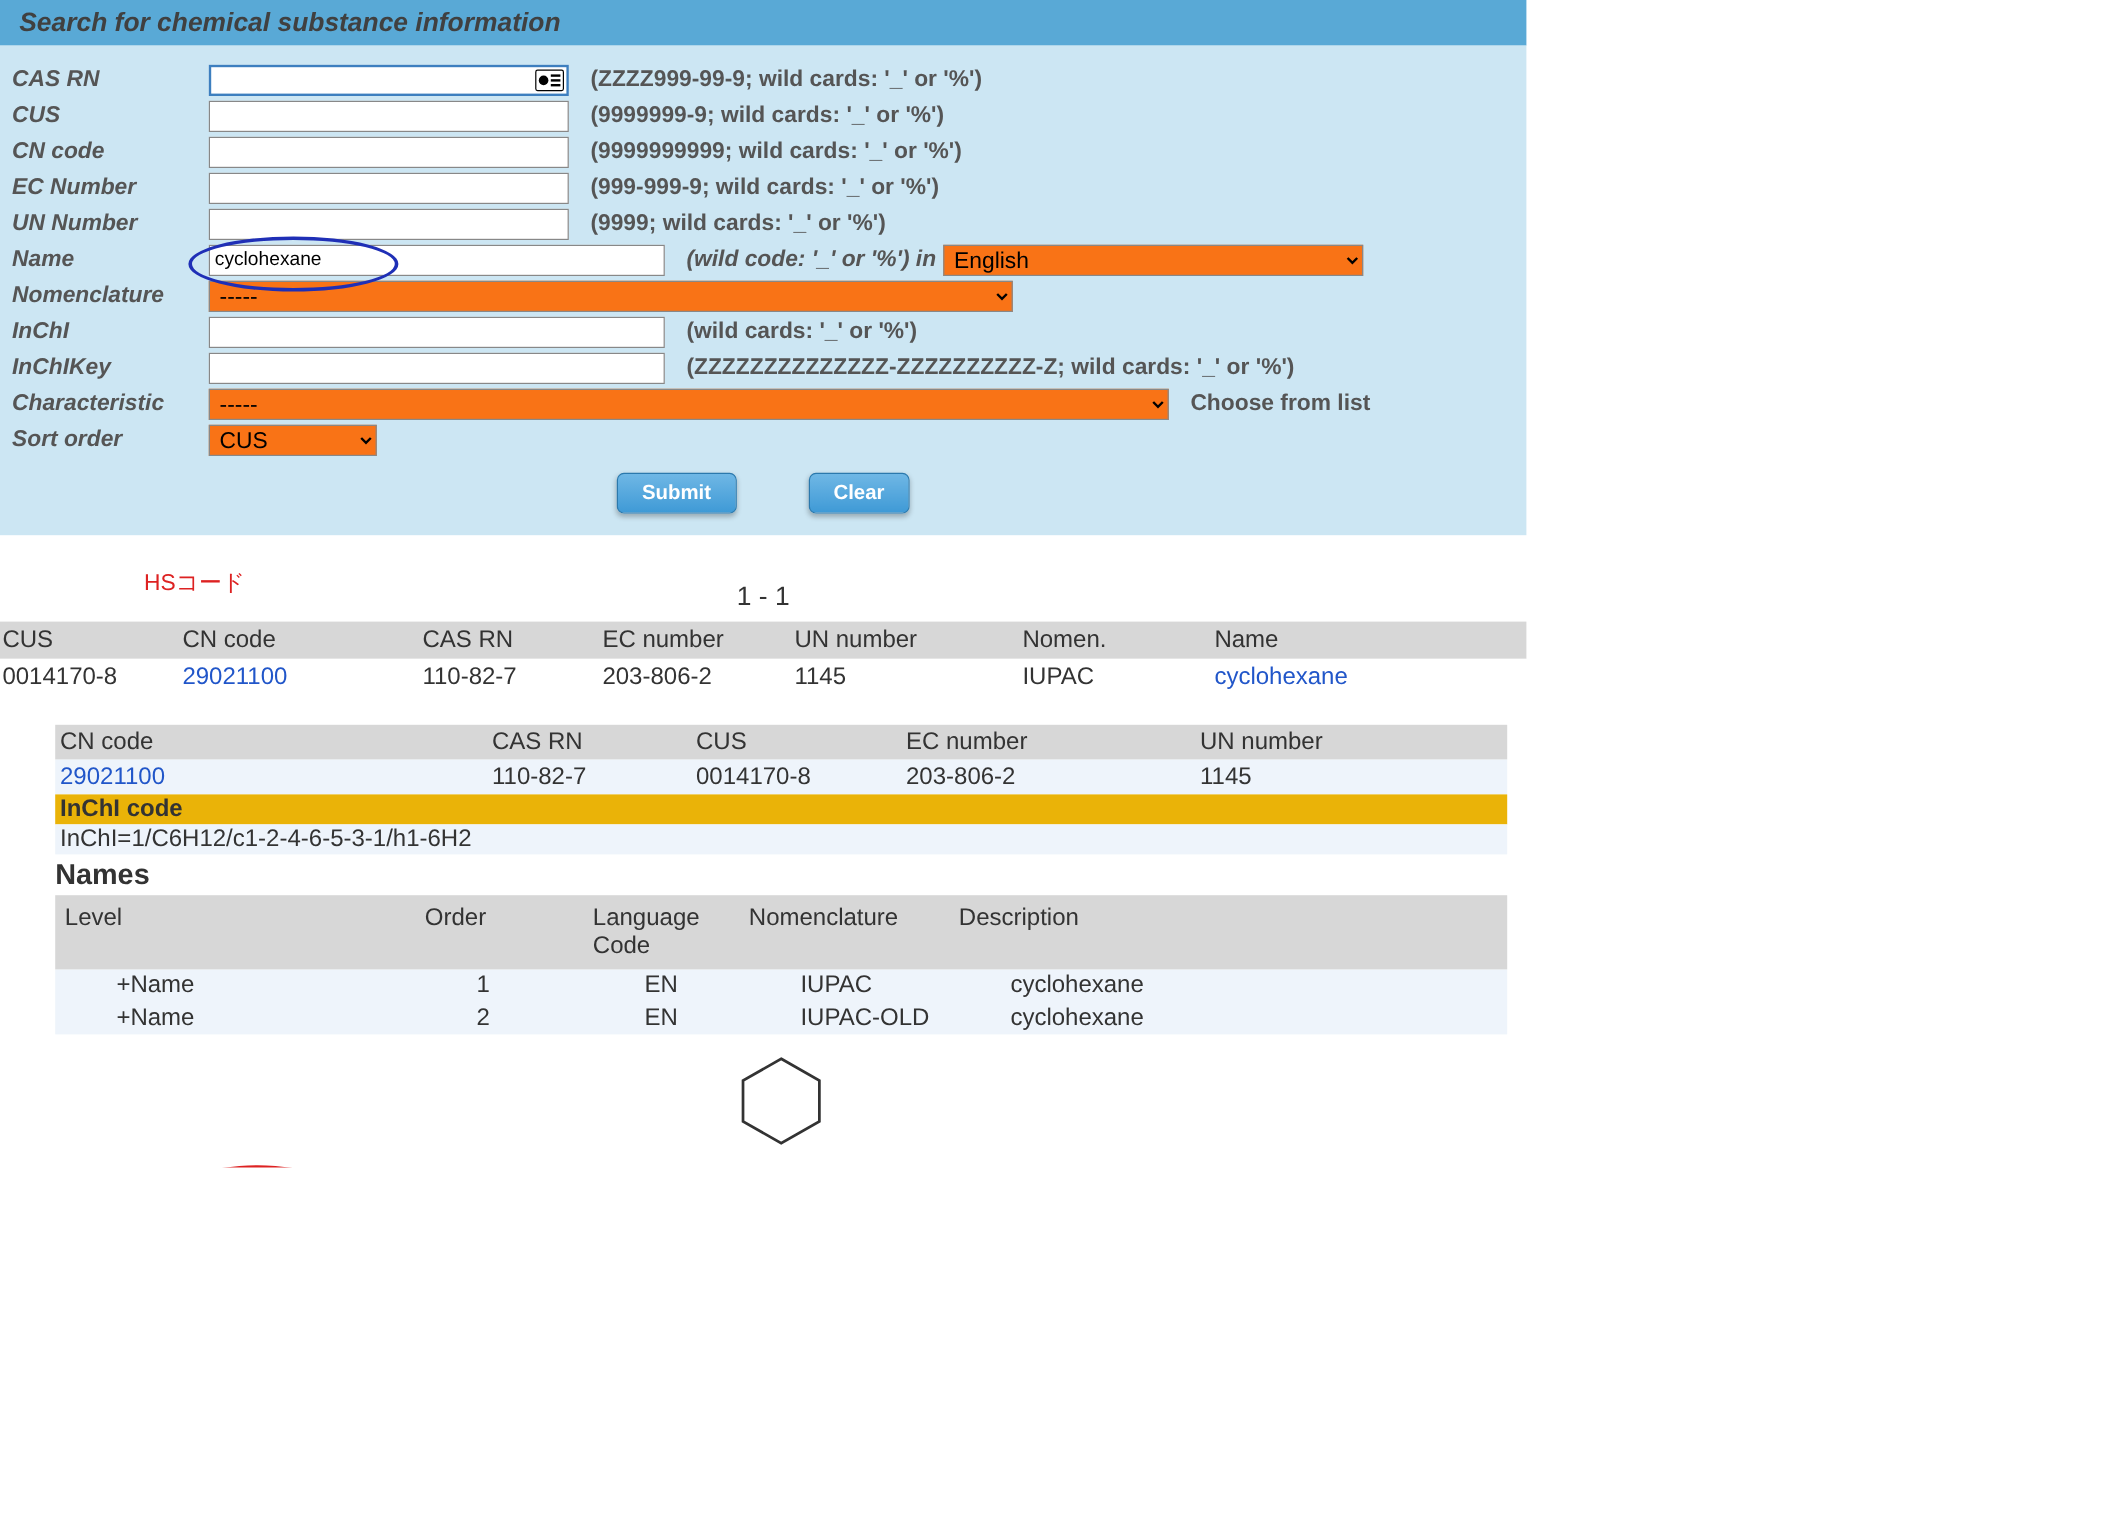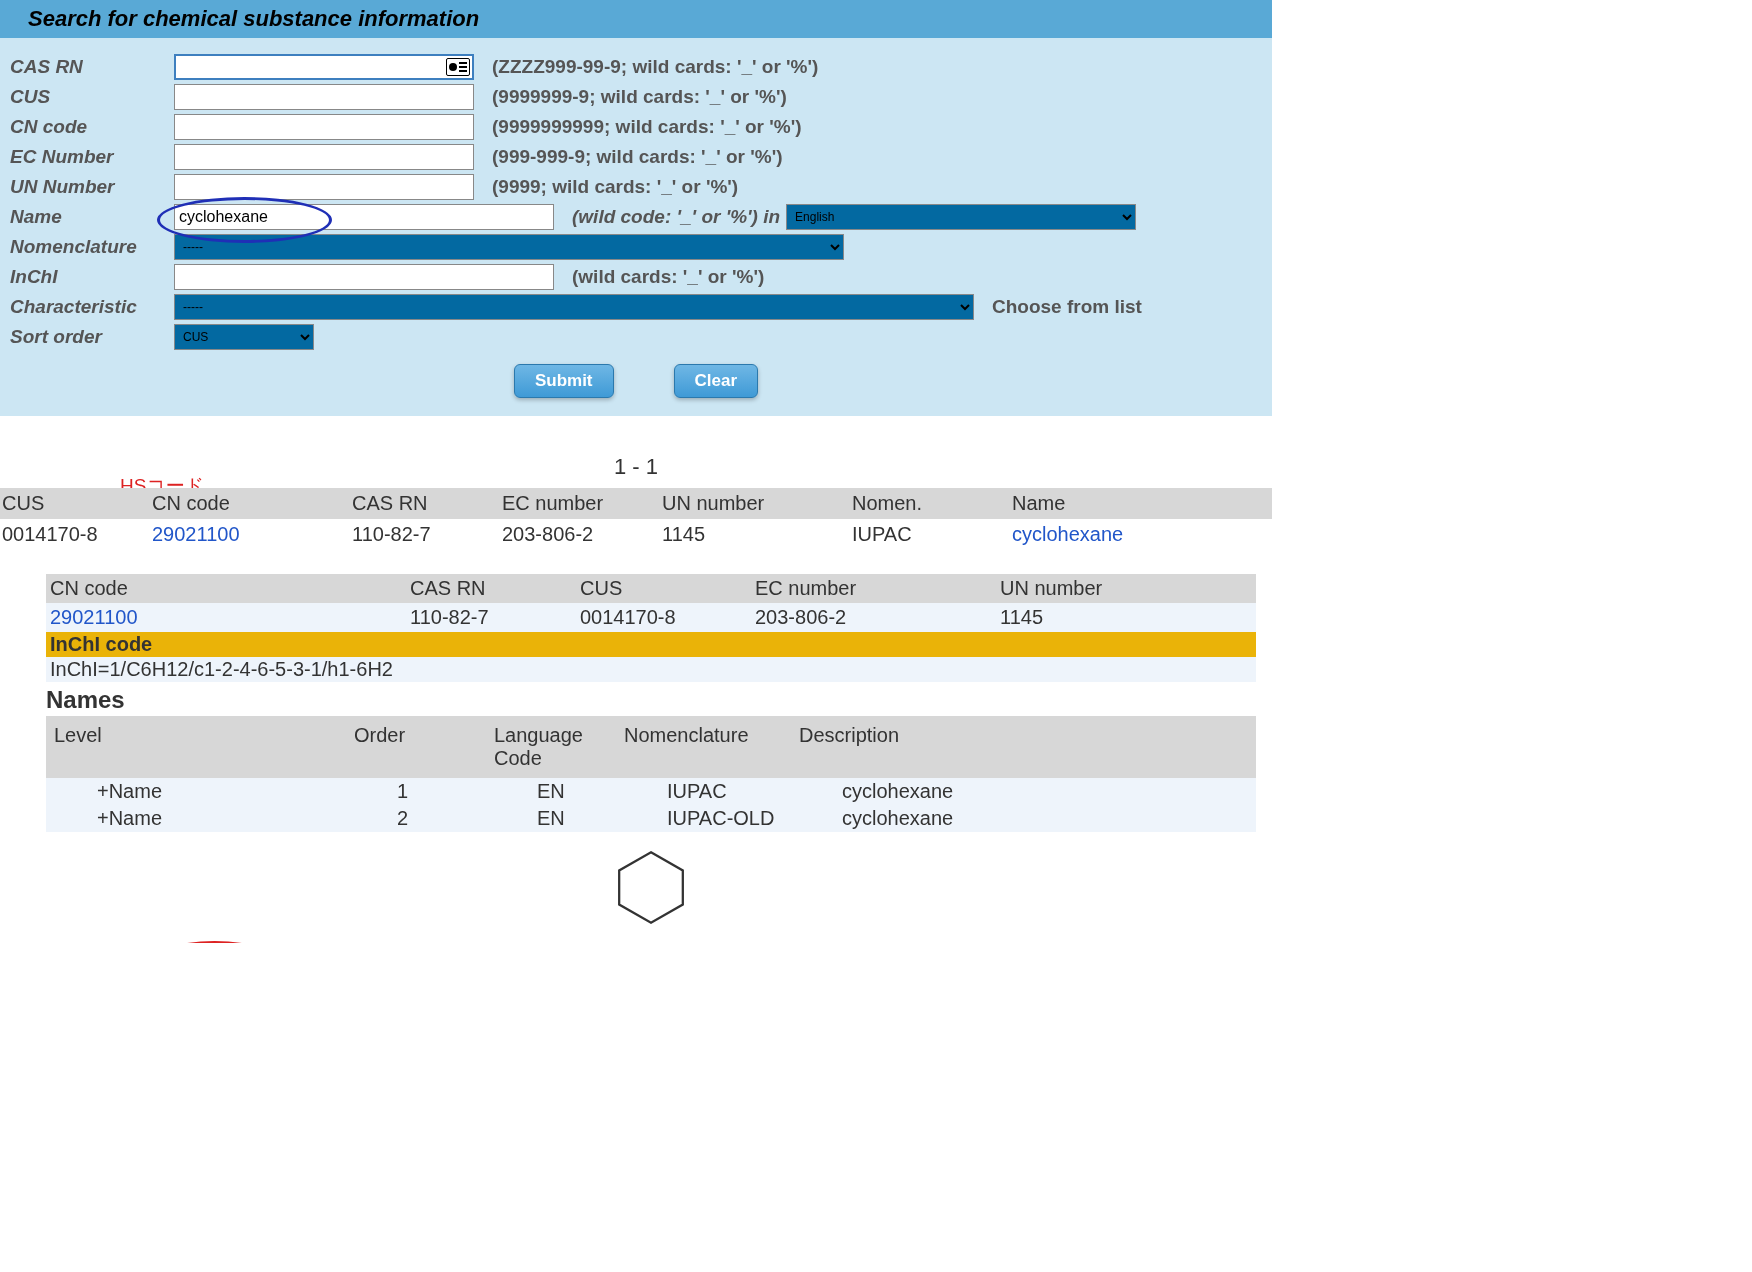--- a/index.html
+++ b/index.html
@@ -14,11 +14,11 @@
 
   .search-header {
     background: #59a9d6;
-    color: #000000;
+    color: #404040;
     font-weight: bold;
     font-style: italic;
     font-size: 22px;
-    padding: 6px 28px;
+    padding: 6px 16px;
   }
 
   .search-panel {

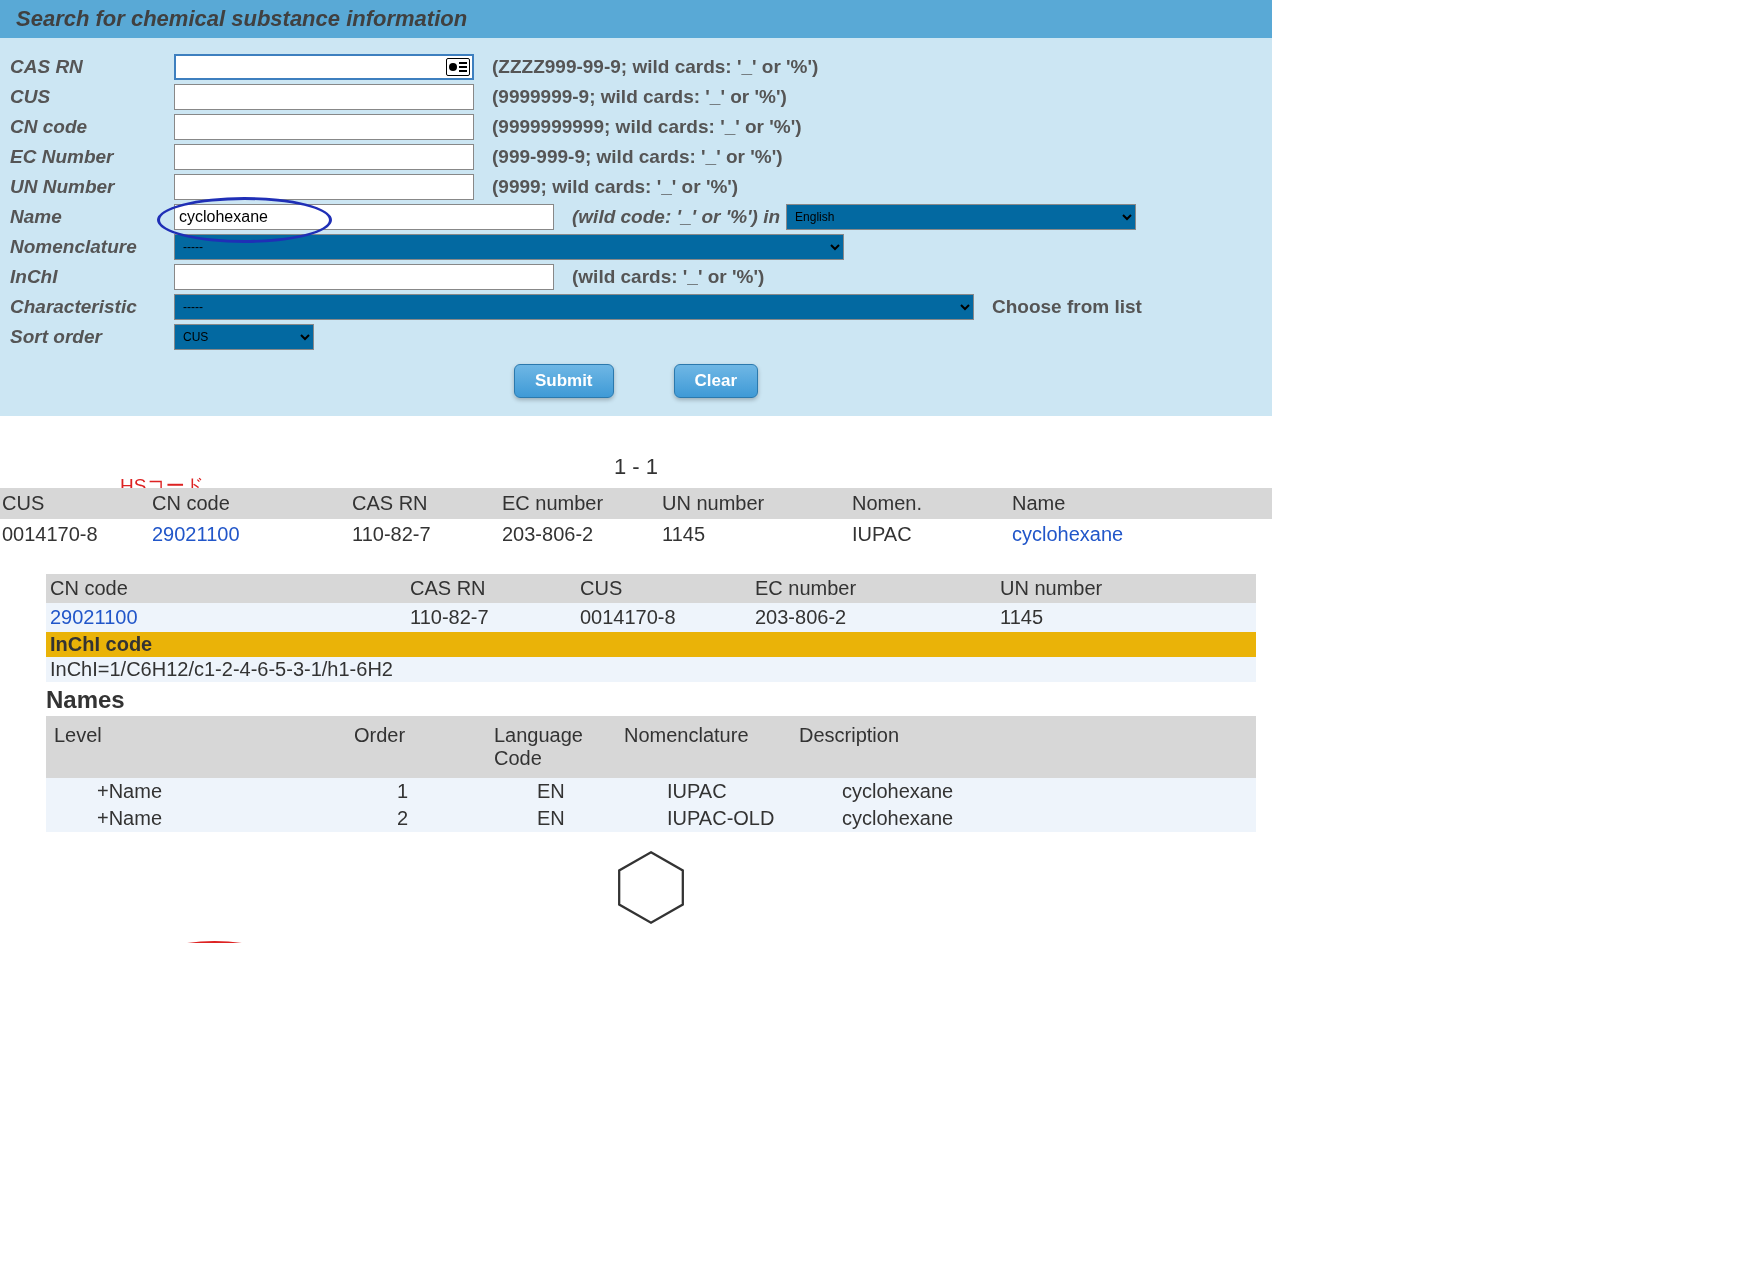--- a/index.html
+++ b/index.html
@@ -88,8 +88,8 @@
   select {
     height: 26px;
     border: 1px solid #888;
-    background: #0369a1;
-    font-size: 12px;
+    background: #f97316;
+    font-size: 19px;
     padding: 0 4px;
   }
   .sel-lang { width: 350px; }

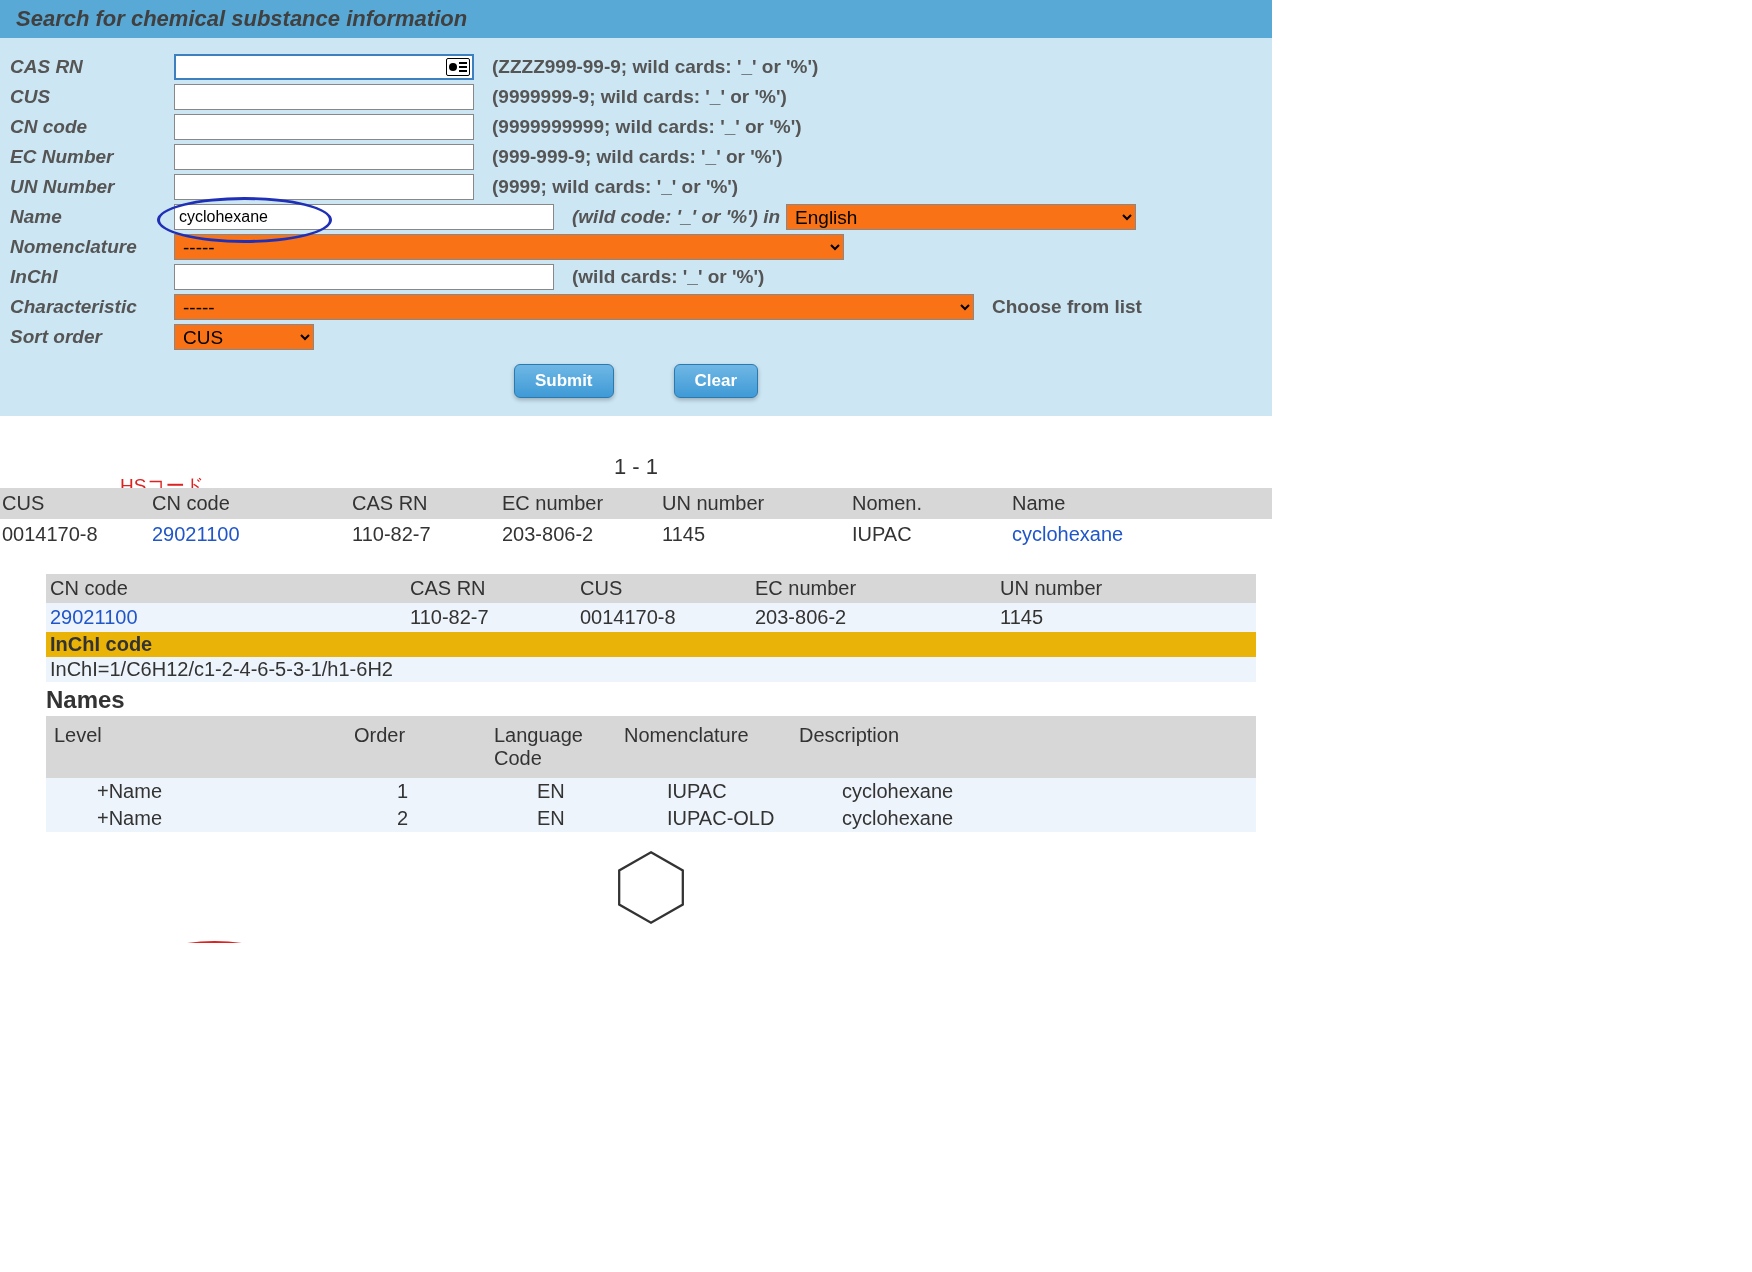--- a/index.html
+++ b/index.html
@@ -245,6 +245,11 @@
       <div class="hint">(wild cards: '_' or '%')</div>
     </div>
 
+    <div class="form-row">
+      <div class="form-label">InChIKey</div>
+      <input class="input-med" type="text" value="" style="">
+      <div class="hint">(ZZZZZZZZZZZZZZ-ZZZZZZZZZZ-Z; wild cards: '_' or '%')</div>
+    </div>
 
     <div class="form-row">
       <div class="form-label">Characteristic</div>

